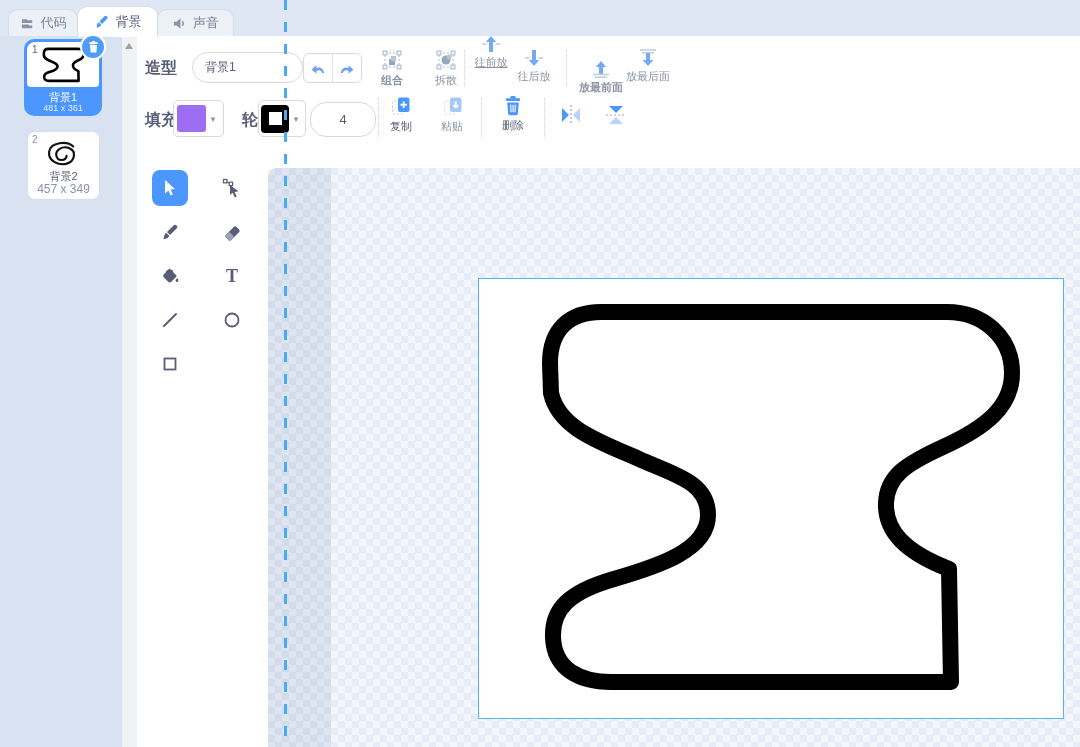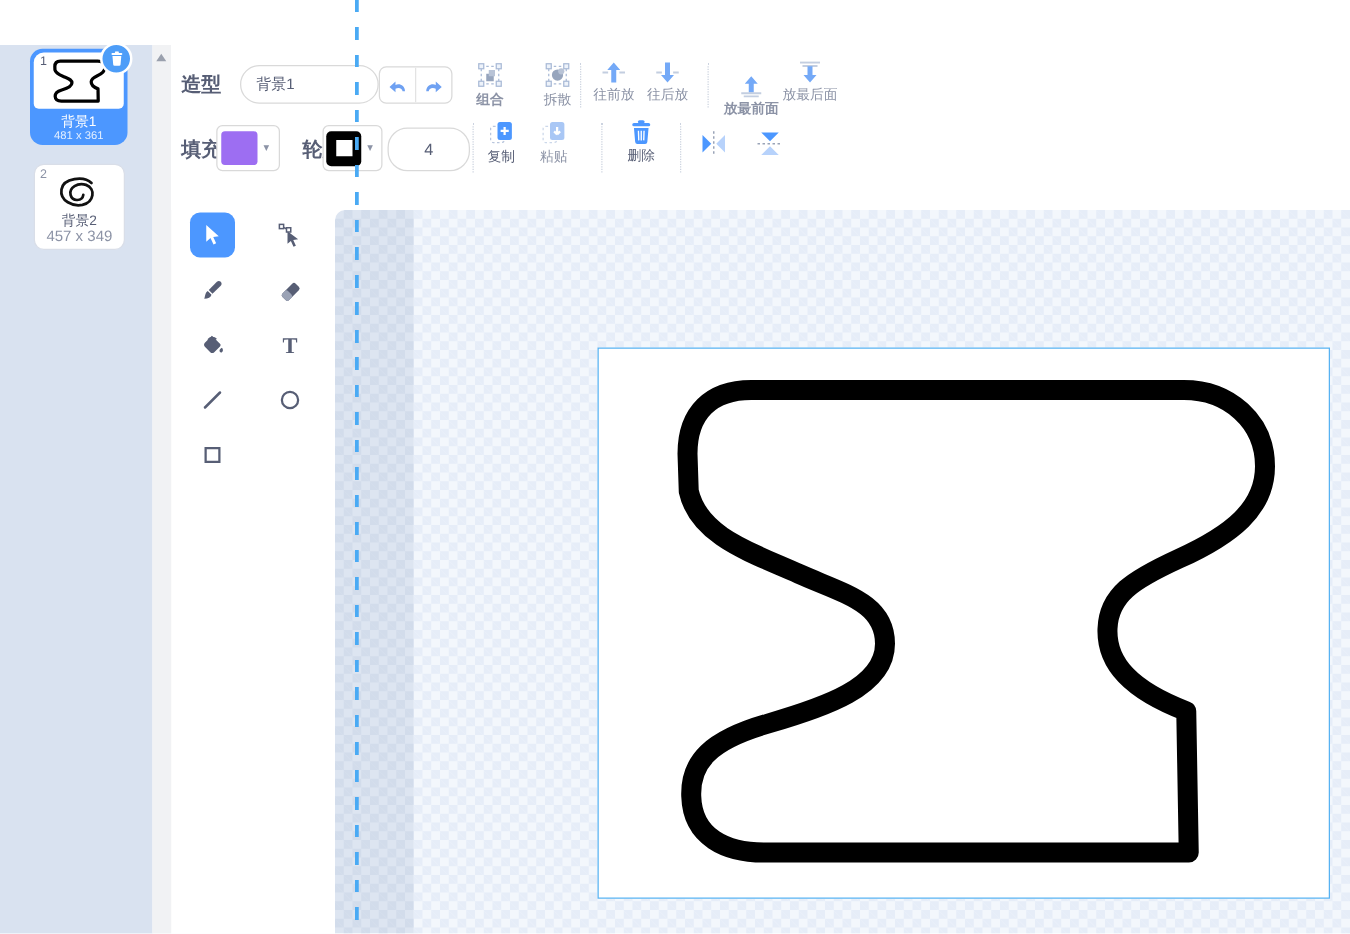--- a/index.html
+++ b/index.html
@@ -70,6 +70,29 @@
 
 <div id="app">
 
+  <div class="abs tabbar">
+    <div class="tab" style="left:8px;width:68px;">
+      <svg width="15" height="15" viewBox="0 0 16 16">
+        <path d="M2 3.5h5l1 1h5v3H2z" fill="#8c93a6"></path>
+          <path d="M2 9h7l1 1h3v3H2z" fill="#8c93a6"></path>
+      </svg>
+      <span>代码</span>
+    </div>
+    <div class="tab active" style="left:77px;width:79px;">
+      <svg width="16" height="16" viewBox="0 0 18 18">
+        <path d="M14.6 2.6c.9.9.9 2.2 0 3.1L9 11.3 6.1 8.4l5.6-5.8c.9-.9 2-.9 2.9 0z" fill="#4c97ff"></path>
+        <path d="M5.3 9.3l2.8 2.8c-.4 2-2.4 3-5.4 3 .9-2 .5-4.6 2.6-5.8z" fill="#4c97ff"></path>
+      </svg>
+      <span>背景</span>
+    </div>
+    <div class="tab" style="left:157px;width:75px;">
+      <svg width="15" height="15" viewBox="0 0 16 16">
+        <path d="M2 6h3l4-3.5v11L5 10H2z" fill="#8c93a6"></path>
+        <path d="M11 5.5a4 4 0 0 1 0 5" stroke="#8c93a6" stroke-width="1.5" fill="none"></path>
+      </svg>
+      <span>声音</span>
+    </div>
+  </div>
 
   <div class="abs sidebar"></div>
 

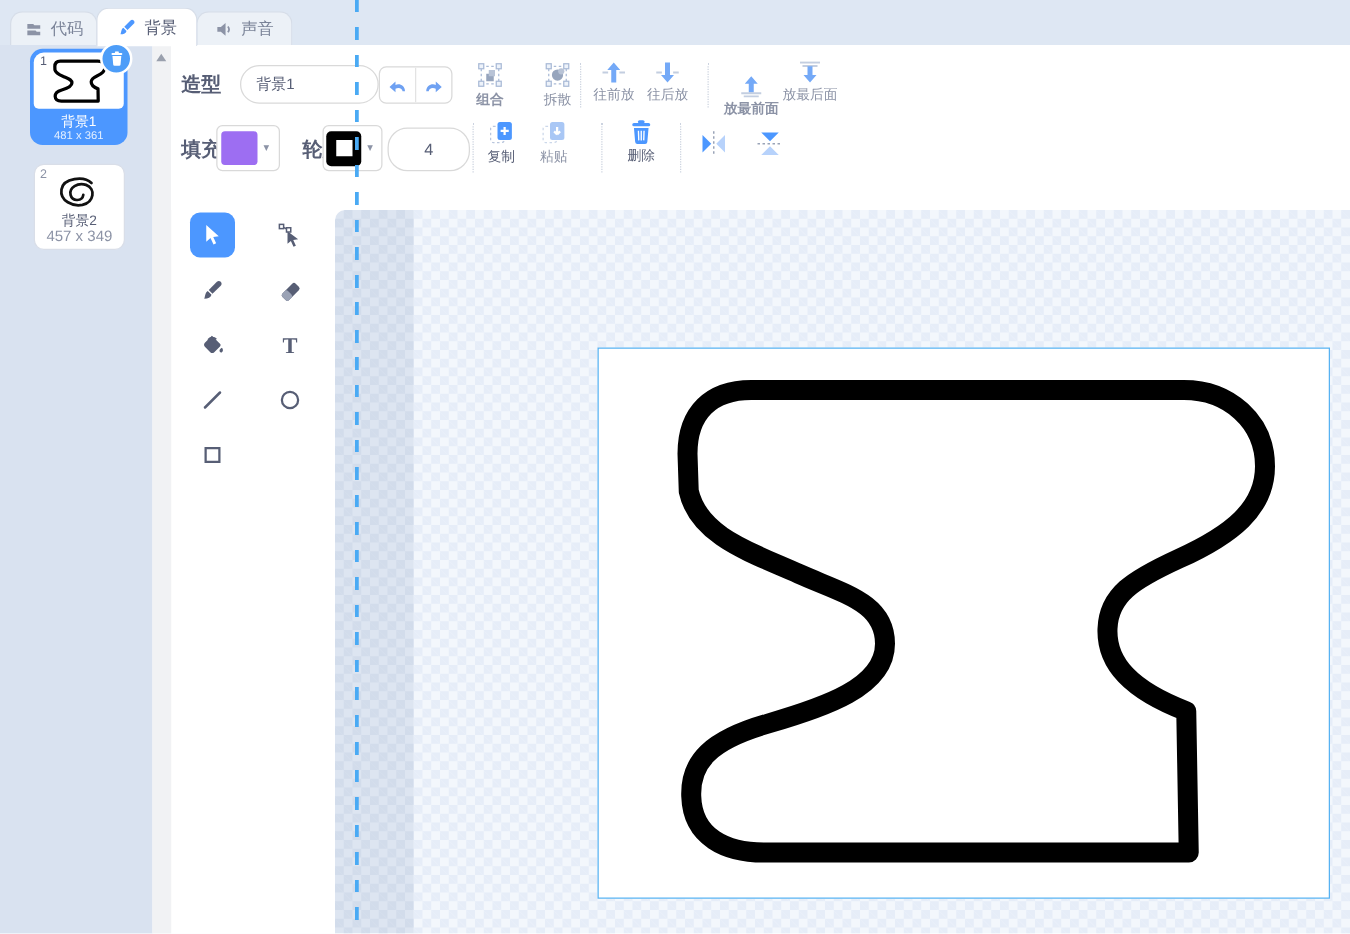--- a/index.html
+++ b/index.html
@@ -173,7 +173,7 @@
 
   <div class="v-dot" style="left:464px;top:50px;height:36px;"></div>
 
-  <div class="icon-btn" style="left:469px;top:49px;width:44px;">
+  <div class="icon-btn" style="left:469px;top:35px;width:44px;text-decoration:underline;">
     <svg width="20" height="18" viewBox="0 0 20 18">
       <g stroke="#c3cee0" stroke-width="1.6">
           <line x1="1" y1="9" x2="5.5" y2="9"></line>

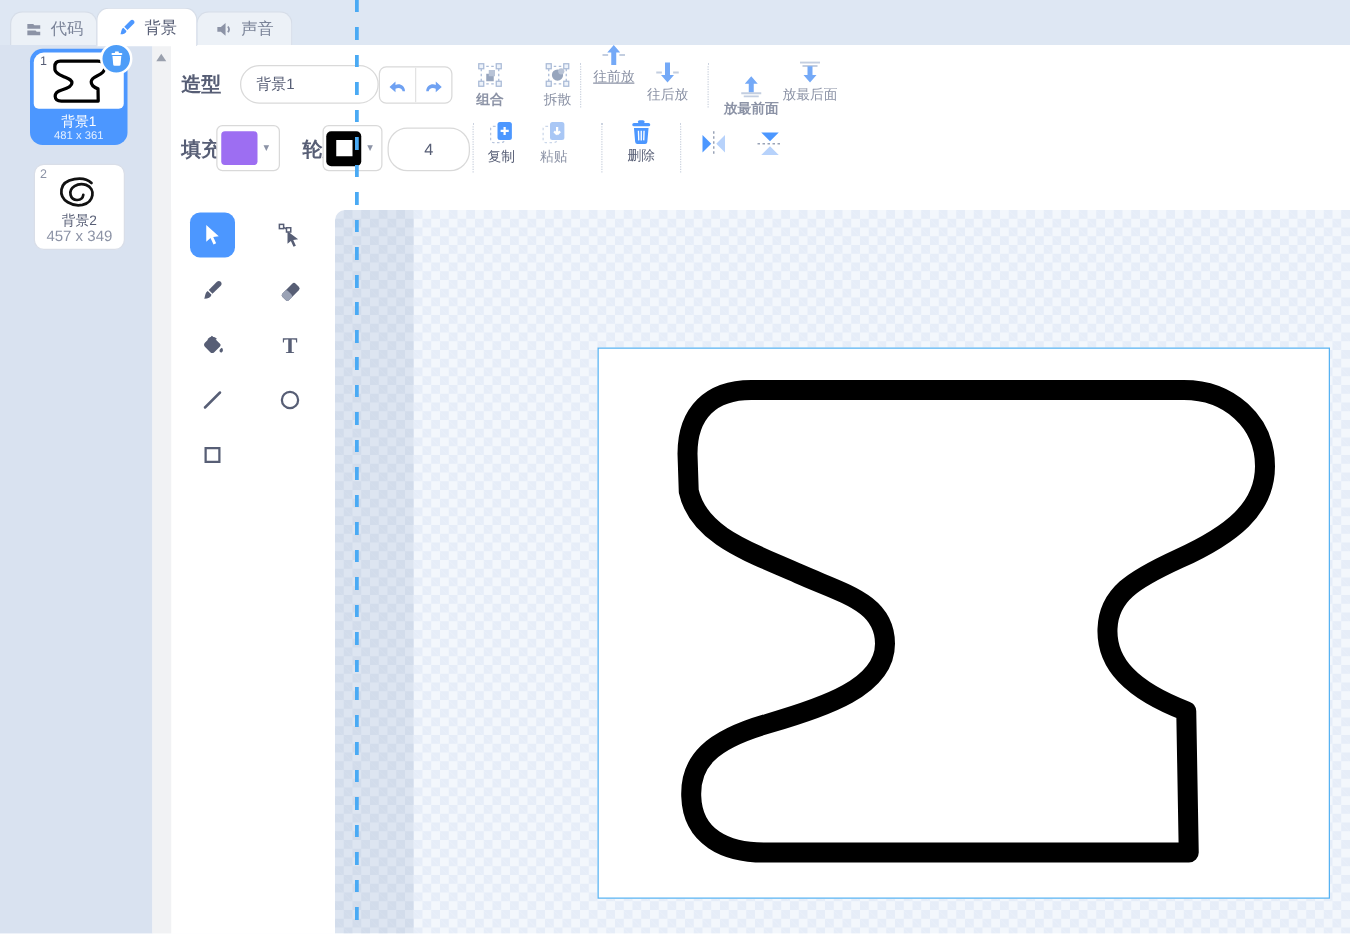--- a/index.html
+++ b/index.html
@@ -249,7 +249,7 @@
     <span class="lbl-dark">复制</span>
   </div>
 
-  <div class="icon-btn" style="left:423px;top:96px;width:40px;">
+  <div class="icon-btn" style="left:423px;top:96px;width:40px;align-items:flex-end;">
     <svg width="20" height="21" viewBox="0 0 20 21">
       <rect x="1.5" y="5" width="11" height="13" rx="2" fill="none" stroke="#ccd8ea" stroke-dasharray="2 2"></rect>
       <rect x="7" y="1.5" width="11.5" height="14.5" rx="2" fill="#a9c7f5"></rect>

